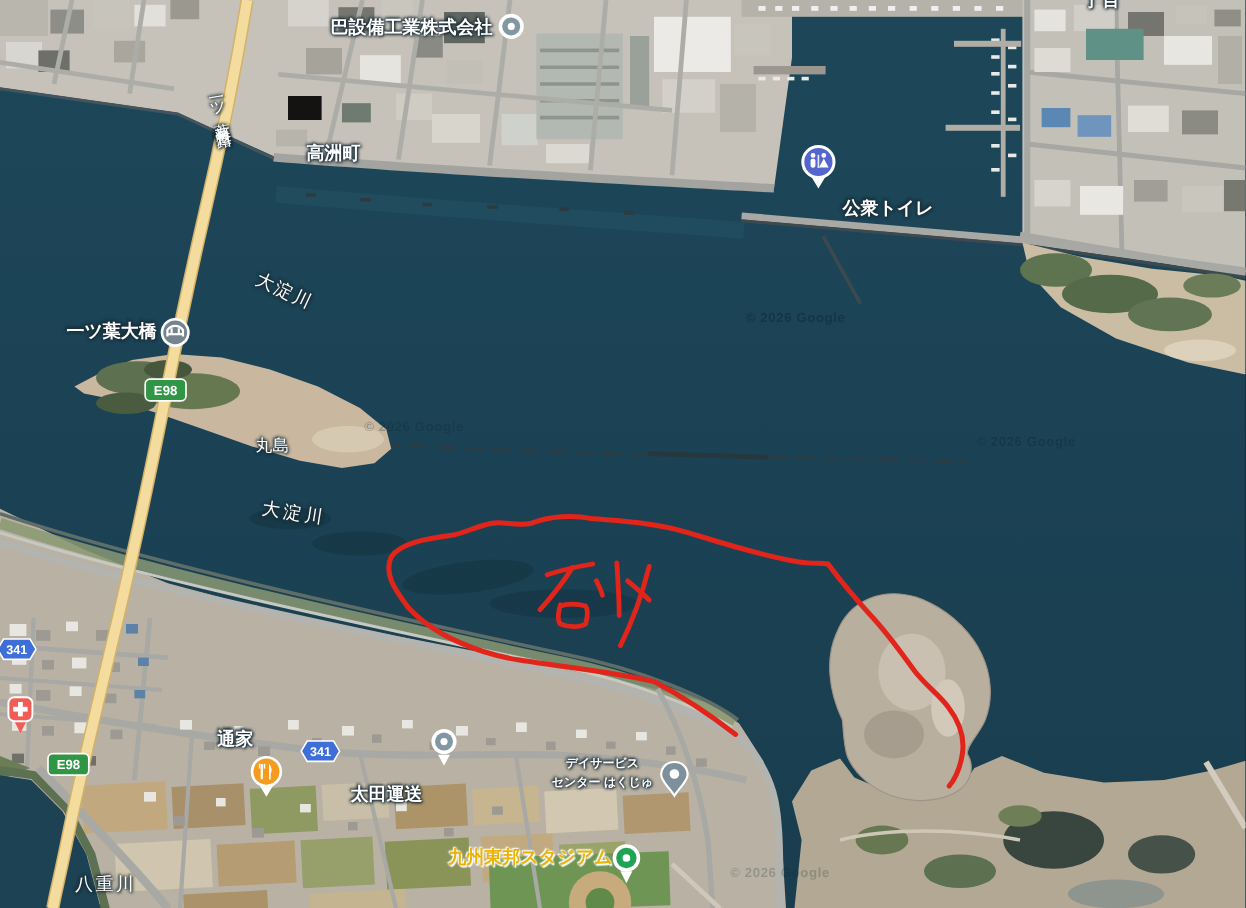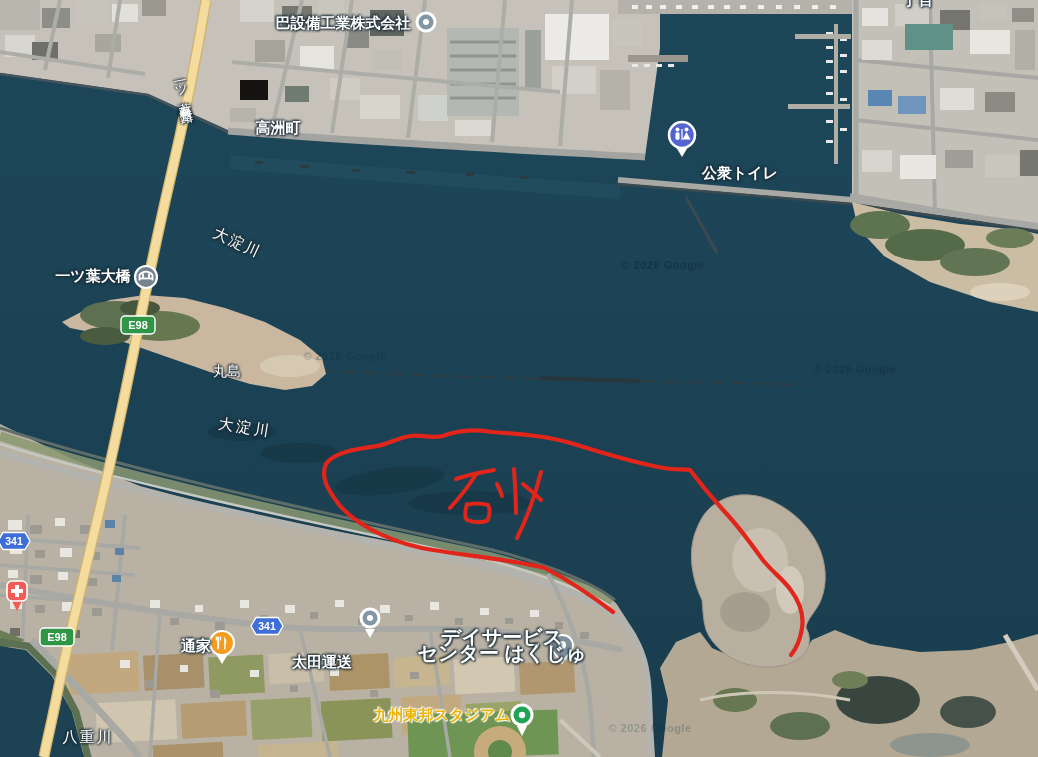--- a/index.html
+++ b/index.html
@@ -446,7 +446,7 @@
 <div class="lbl geo ctr" style="left:245px;top:428px;letter-spacing:3px;transform:translate(-50%,-50%) rotate(9deg);">大淀川</div>
 <div class="lbl" style="left:903px;top:-8px;font-size:14px;letter-spacing:2px;">丁目</div>
 <div class="lbl ctr" style="left:322px;top:620px;margin-top:42px;">太田運送</div>
-<div class="lbl ctr" style="left:196px;top:646px;font-family:Liberation Serif, serif;">通家</div>
+<div class="lbl ctr" style="left:196px;top:616px;font-family:Liberation Serif, serif;">通家</div>
 <div class="lbl ctr" style="left:502px;top:645px;font-size:20px;text-align:center;line-height:16px;">
   <div>デイサービス</div>
   <div>センター はくじゅ</div>

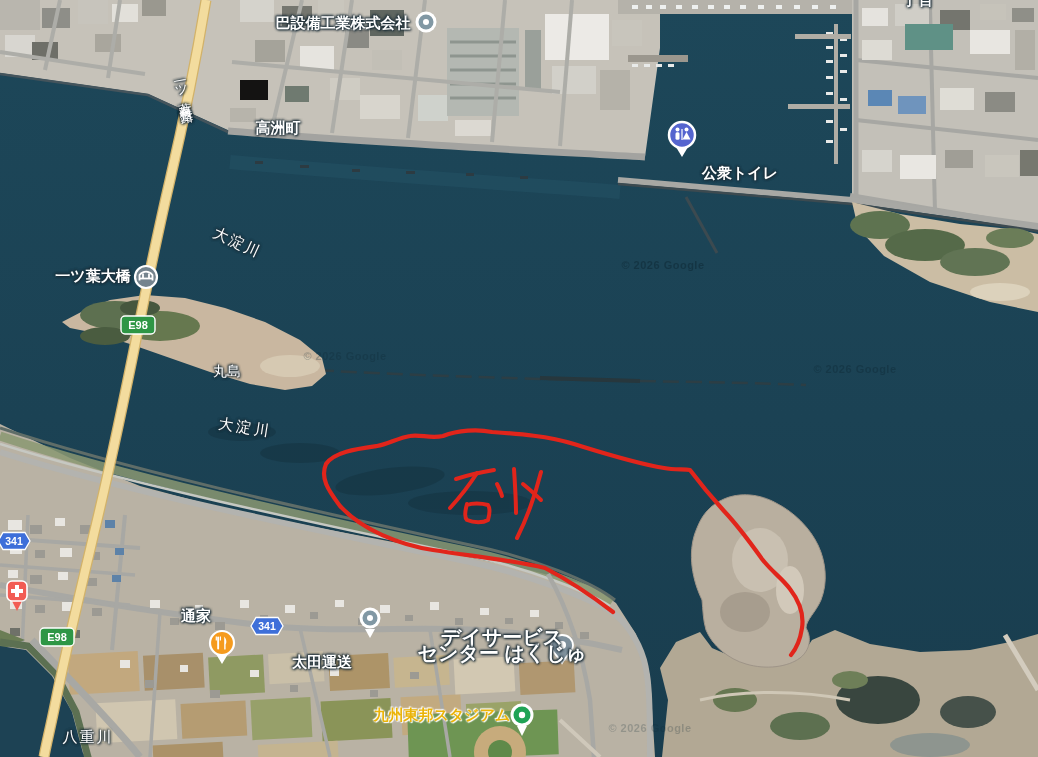--- a/index.html
+++ b/index.html
@@ -447,7 +447,7 @@
 <div class="lbl" style="left:903px;top:-8px;font-size:14px;letter-spacing:2px;">丁目</div>
 <div class="lbl ctr" style="left:322px;top:620px;margin-top:42px;">太田運送</div>
 <div class="lbl ctr" style="left:196px;top:616px;font-family:Liberation Serif, serif;">通家</div>
-<div class="lbl ctr" style="left:502px;top:645px;font-size:20px;text-align:center;line-height:16px;">
+<div class="lbl ctr" style="left:502px;top:645px;font-size:10px;text-align:center;line-height:16px;">
   <div>デイサービス</div>
   <div>センター はくじゅ</div>
 </div>

